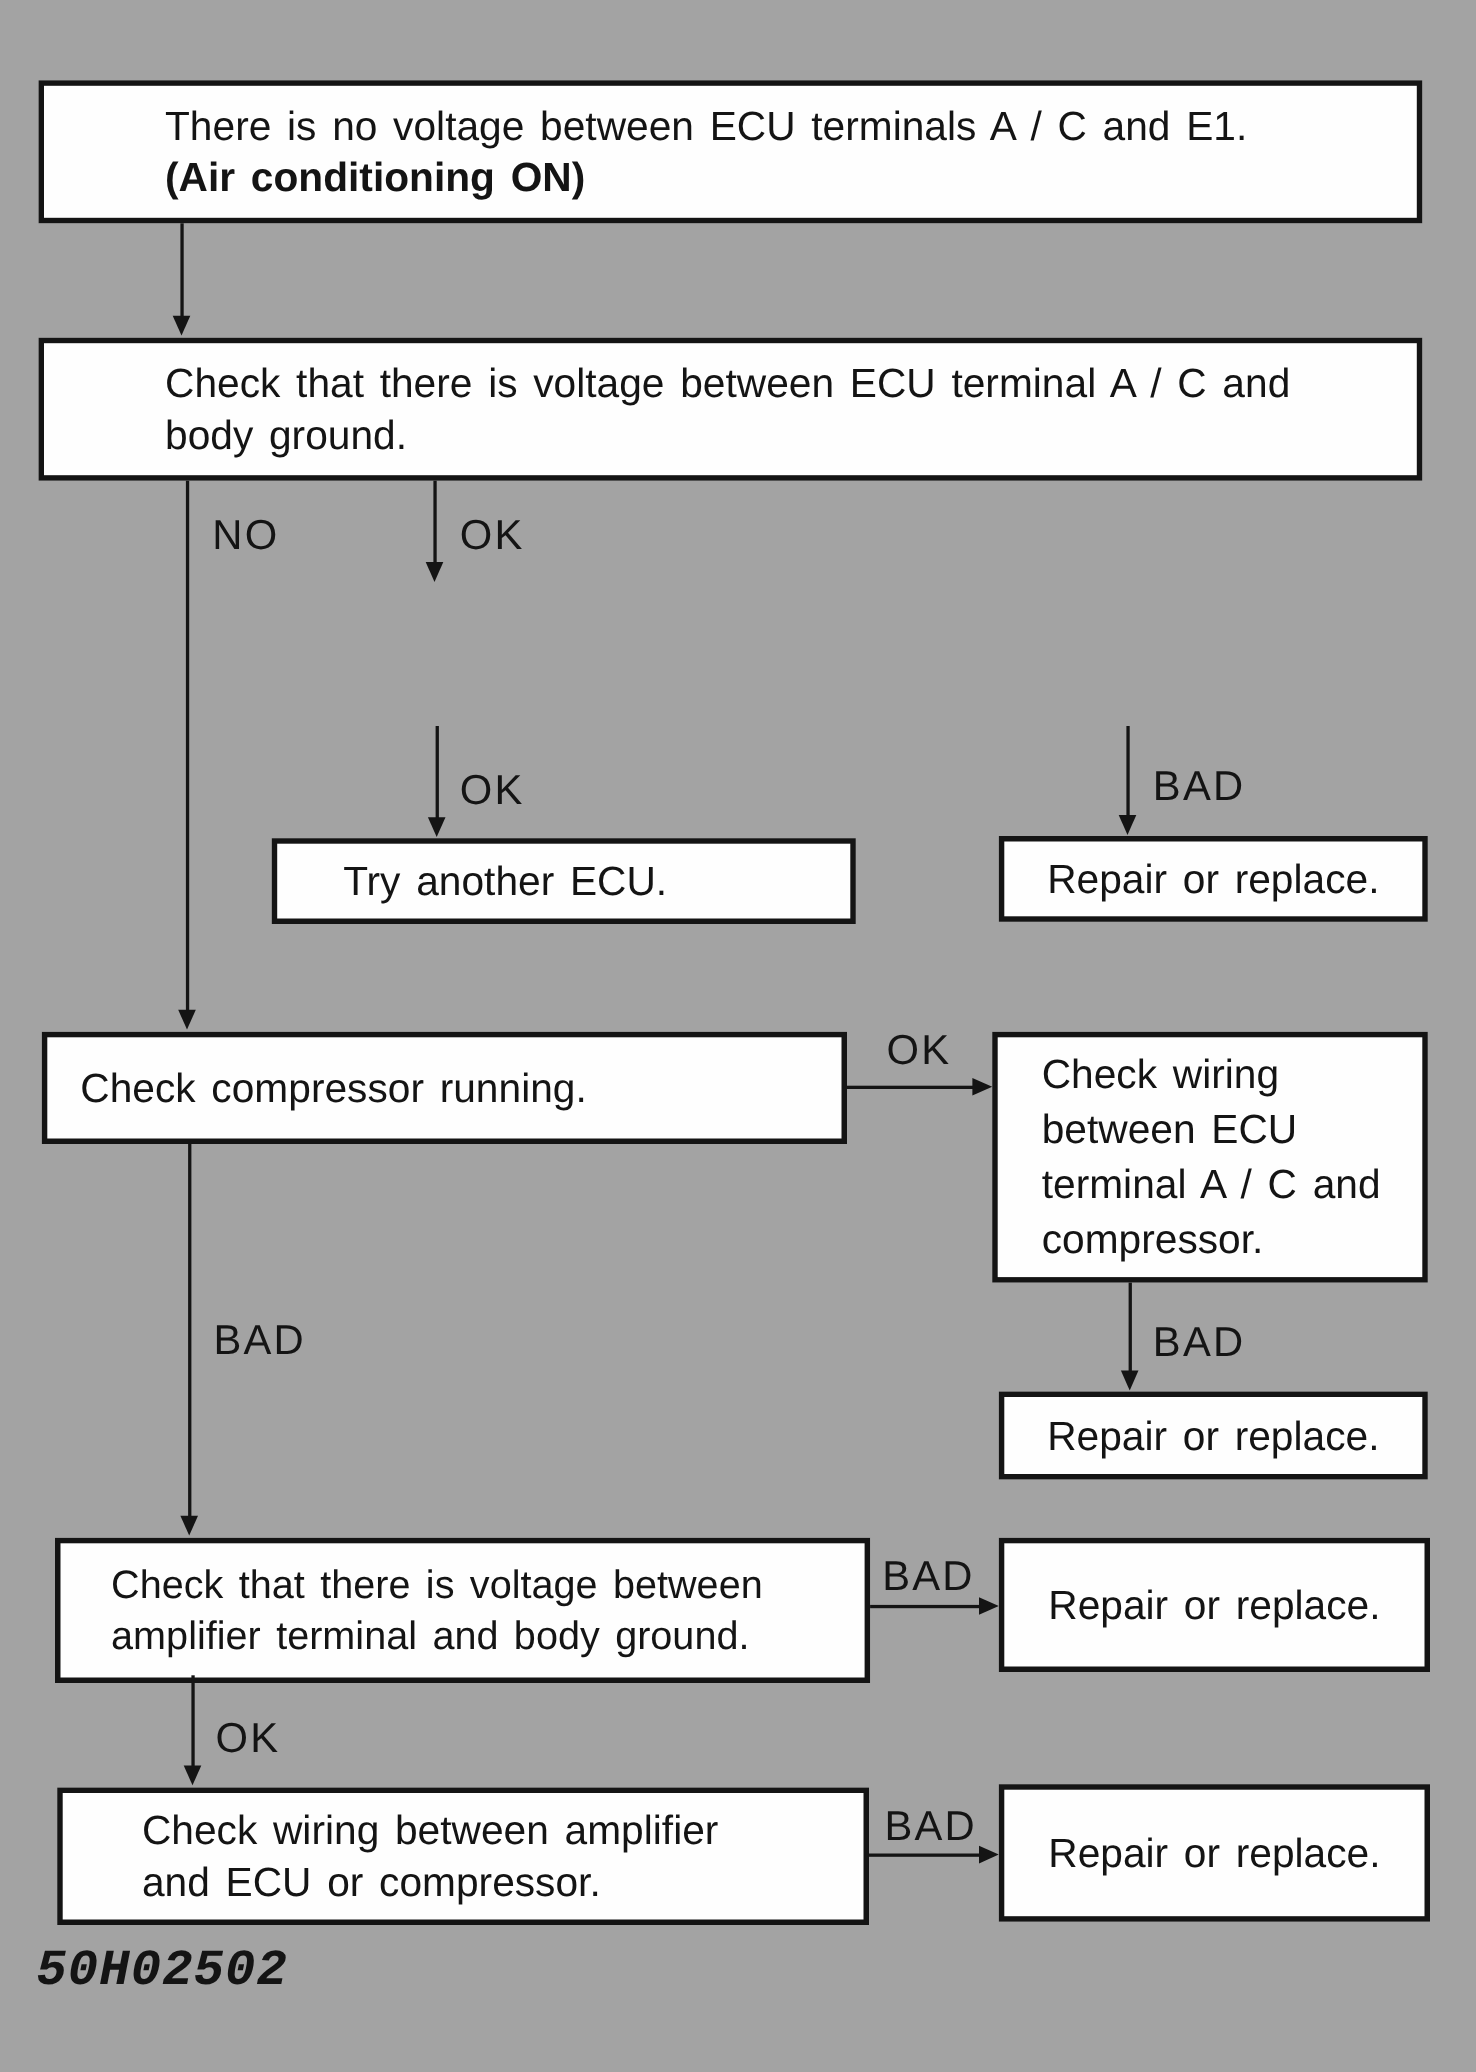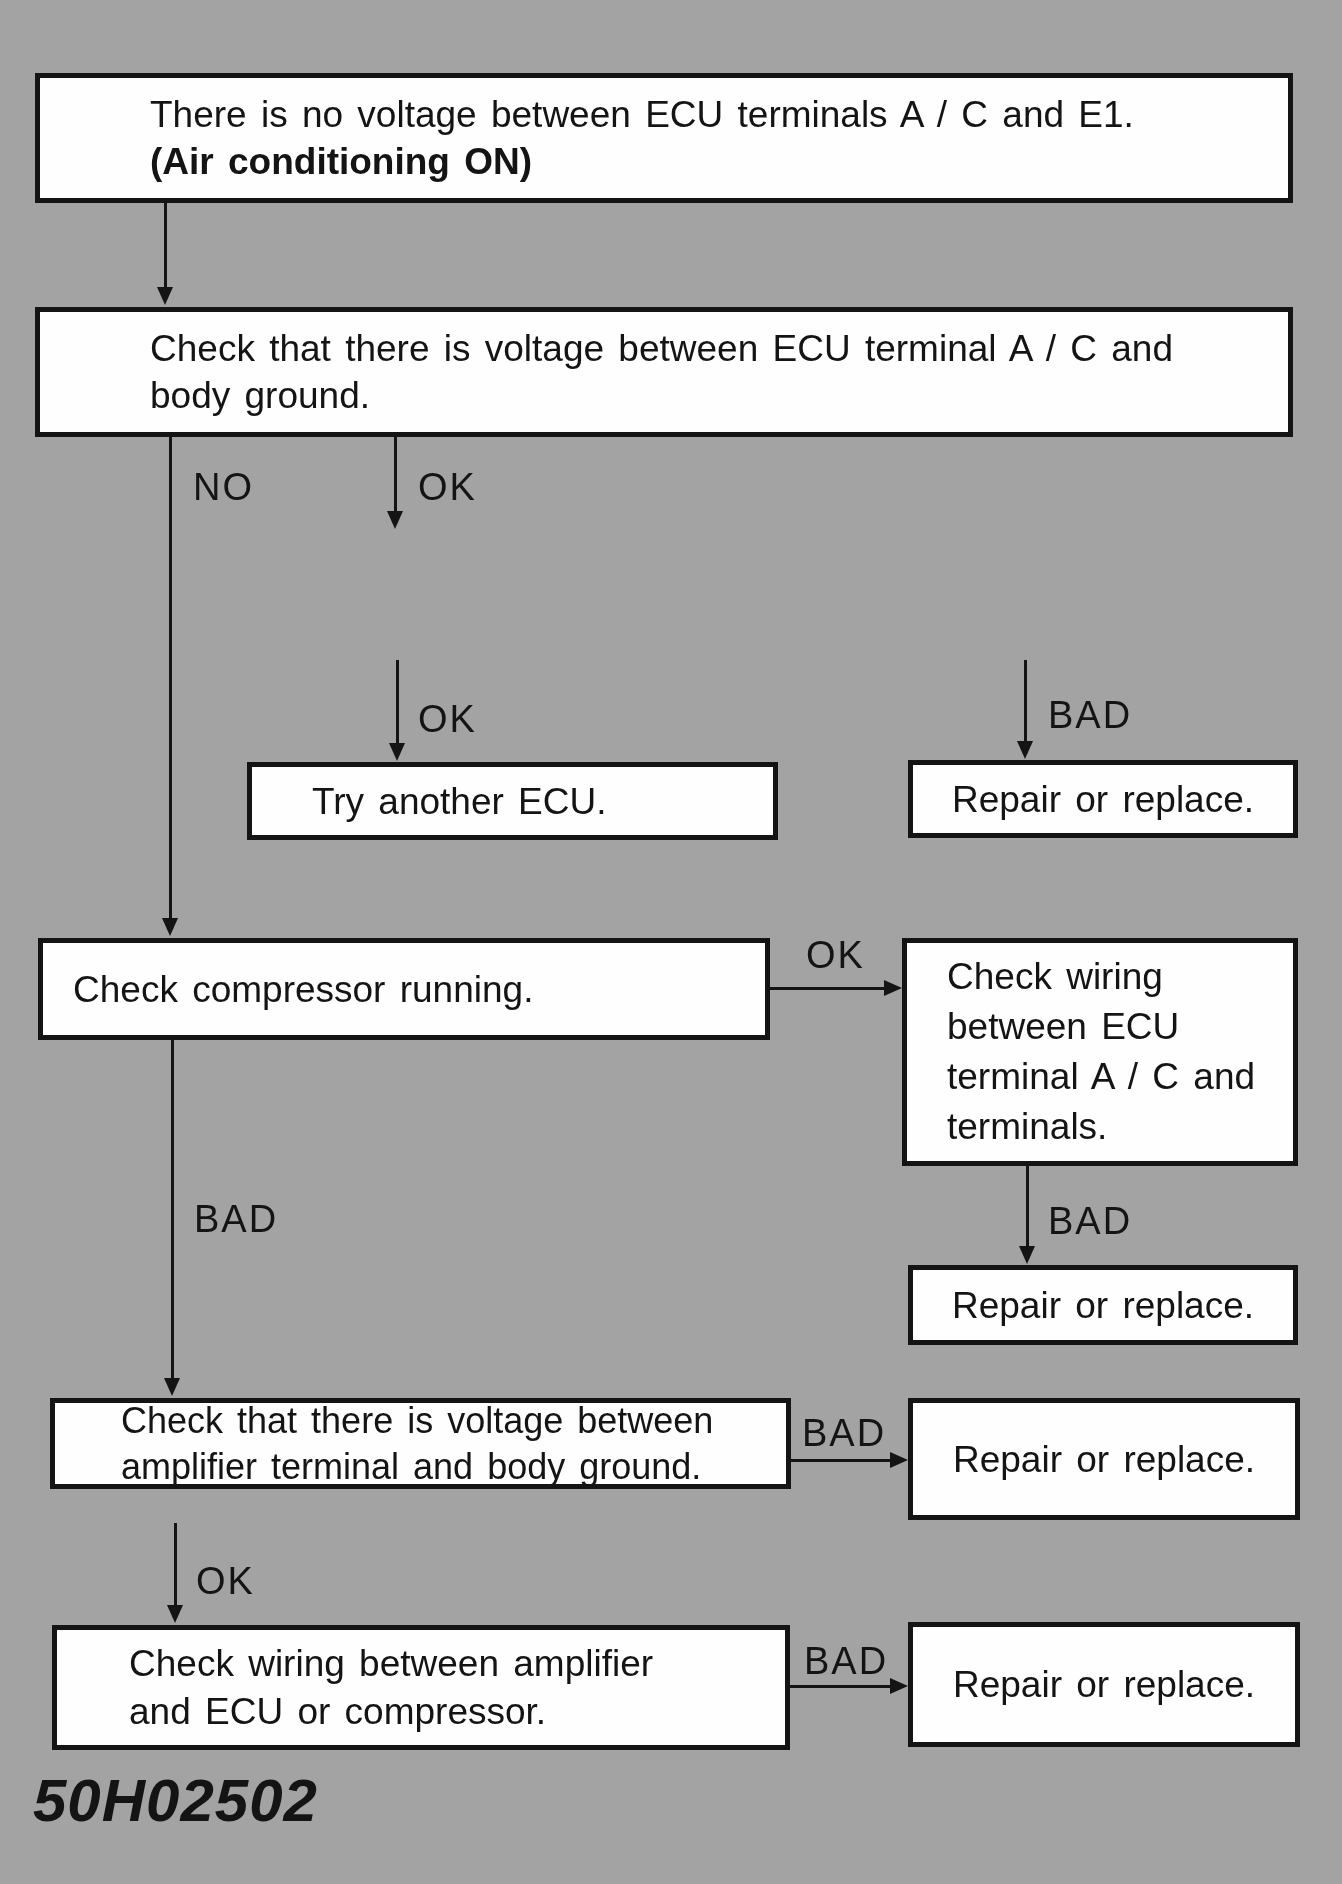--- a/index.html
+++ b/index.html
@@ -116,7 +116,7 @@
     <div>Check wiring</div>
     <div>between ECU</div>
     <div>terminal A / C and</div>
-    <div>terminals.</div>
+    <div>compressor.</div>
   </div>
 
   <div class="elabel" style="left:1048px;top:1186px;">BAD</div>

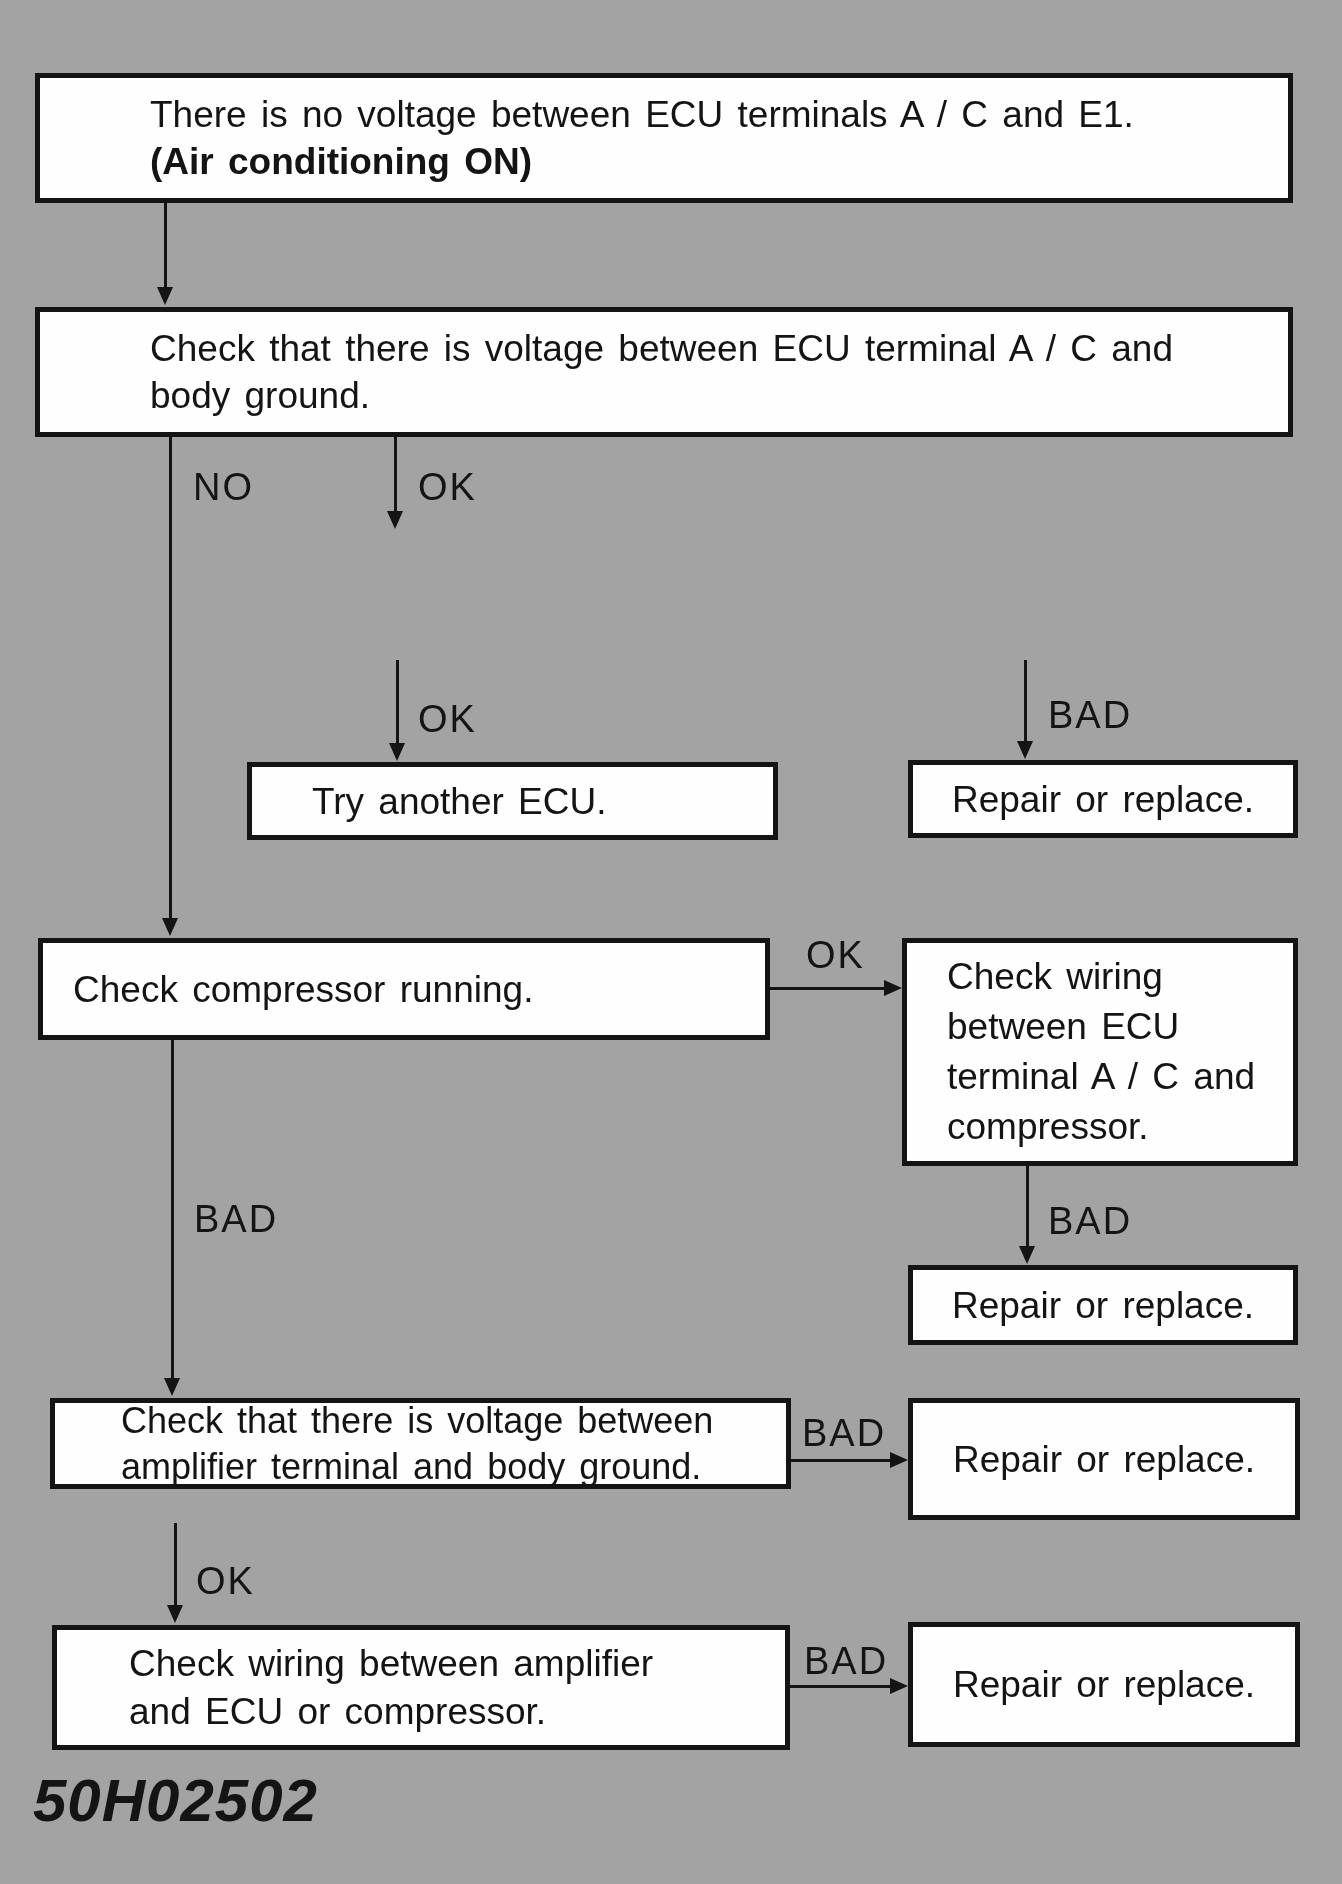--- a/index.html
+++ b/index.html
@@ -30,7 +30,7 @@
   .n-compressor       {left:38px;  top:938px;  width:732px;  height:102px; padding-left:30px;}
   .n-wiring-amp       {left:902px; top:938px;  width:396px;  height:228px; padding-left:40px; line-height:50px;}
   .n-repair-2         {left:908px; top:1265px; width:390px;  height:80px;  text-align:center;}
-  .n-volt-amp         {left:50px;  top:1398px; width:741px;  height:91px; padding-left:66px; font-size:36px; line-height:46px;}
+  .n-volt-amp         {left:50px;  top:1398px; width:741px;  height:132px; padding-left:46px; font-size:36px; line-height:46px;}
   .n-repair-3         {left:908px; top:1398px; width:392px;  height:122px; text-align:center;}
   .n-wiring-amp-ecu   {left:52px;  top:1625px; width:738px;  height:125px; padding-left:72px; line-height:48px;}
   .n-repair-4         {left:908px; top:1622px; width:392px;  height:125px; text-align:center;}

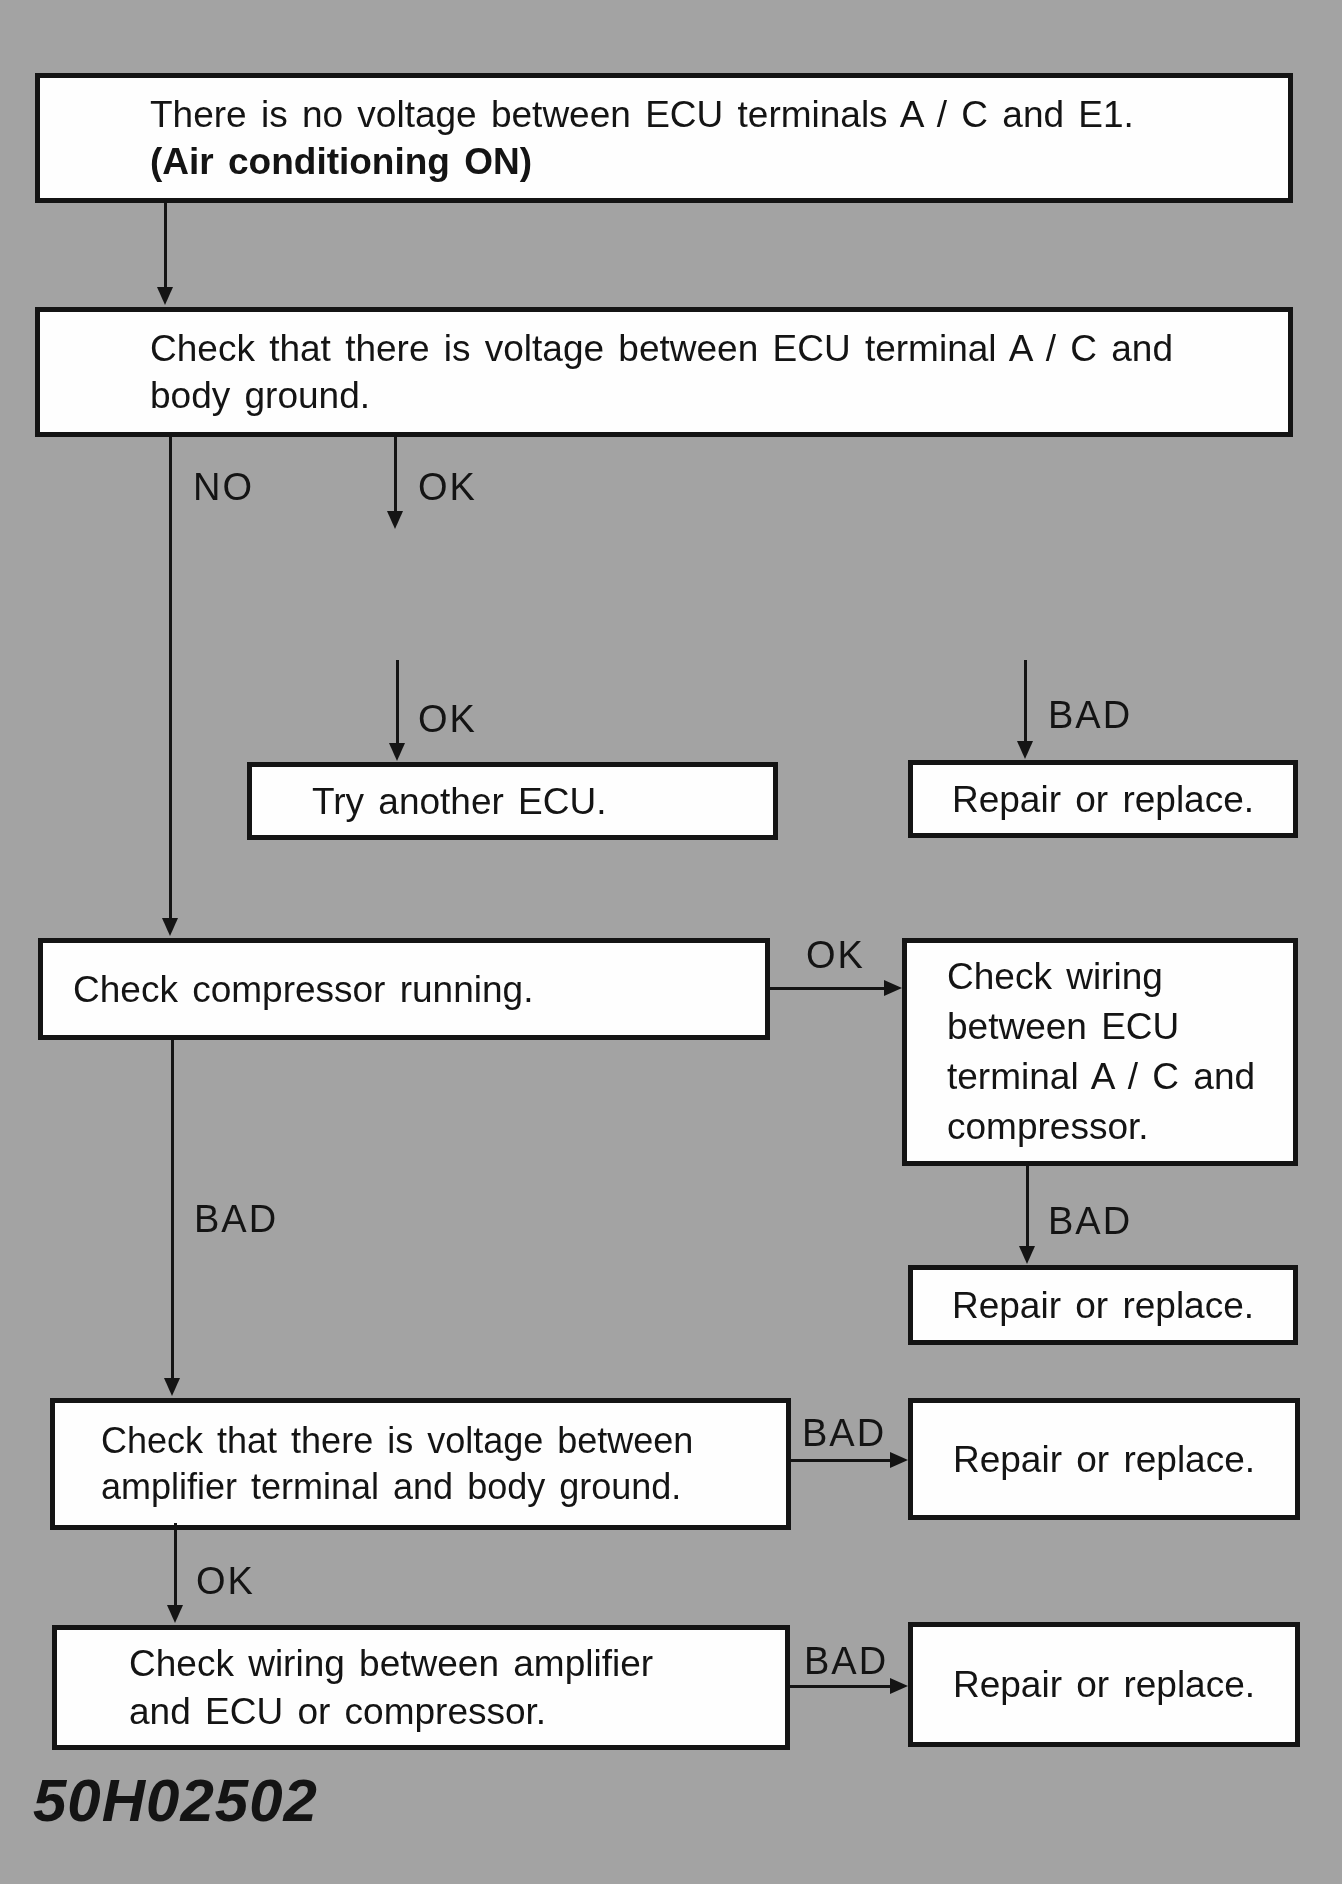--- a/index.html
+++ b/index.html
@@ -56,9 +56,9 @@
   
   .figcode{
     position:absolute;left:33px;top:1766px;
-    font-family:Liberation Sans, sans-serif;
+    font-family:Liberation Mono, monospace;
     font-style:italic;font-weight:bold;
-    font-size:60px;letter-spacing:1px;
+    font-size:46px;letter-spacing:1px;
     color:#141414;
   }
 </style>

